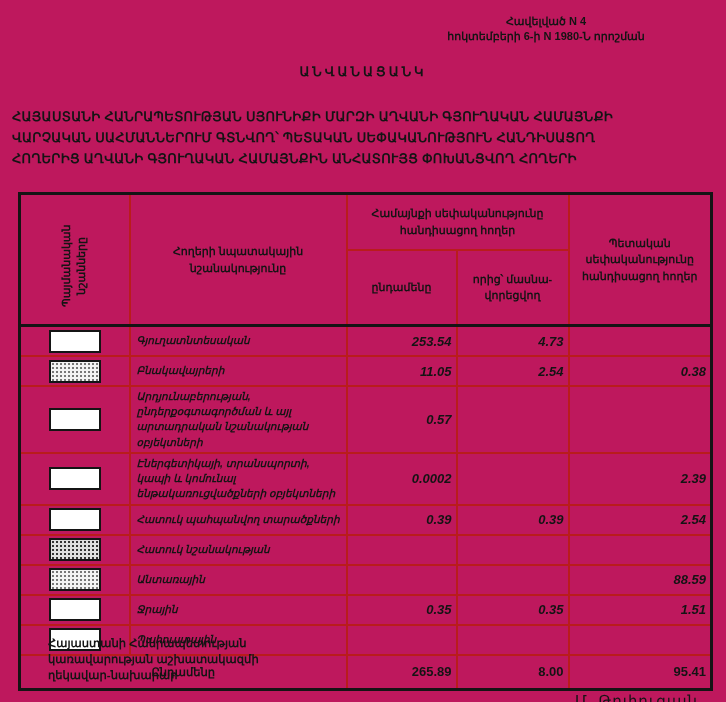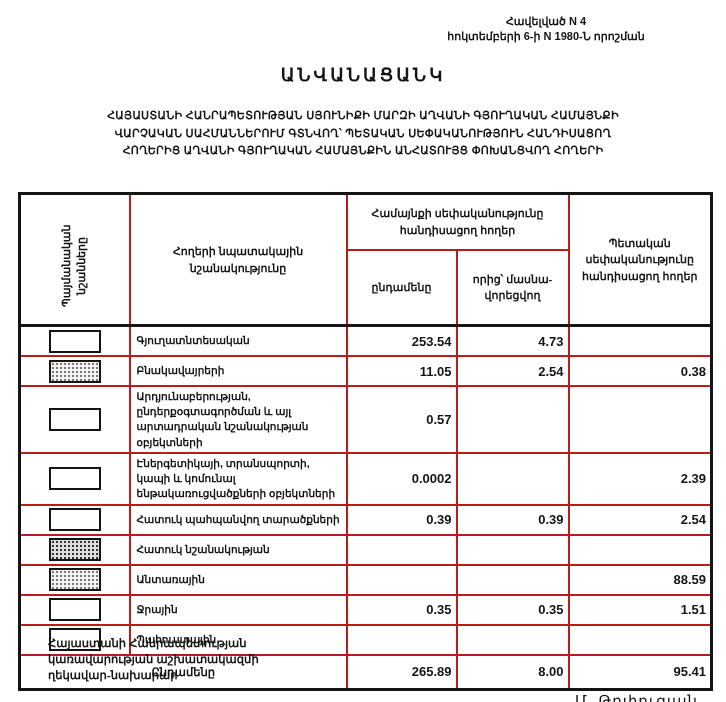--- a/index.html
+++ b/index.html
@@ -6,7 +6,7 @@
   .page{
     position:relative;
     width:726px;height:702px;
-    background:#ffffff;
+    background:#be185d;
     font-family:"Liberation Sans",sans-serif;
     color:#141414;
     overflow:hidden;

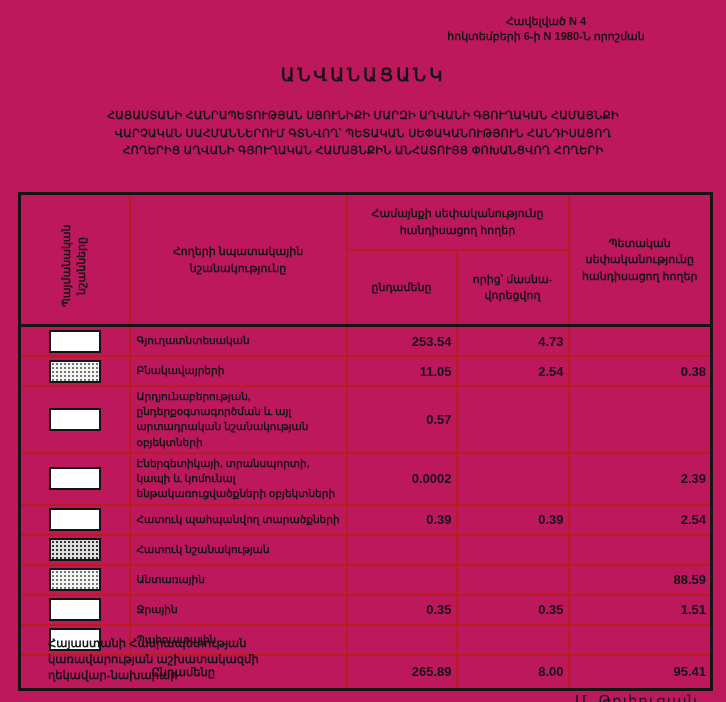--- a/index.html
+++ b/index.html
@@ -19,7 +19,7 @@
   
   .doc-title{
     position:absolute;top:64px;left:0;width:726px;
-    text-align:center;font-size:18px;font-weight:bold;letter-spacing:3px;
+    text-align:center;font-size:13px;font-weight:bold;letter-spacing:3px;
   }
   .doc-subtitle{
     position:absolute;top:107px;left:12px;width:702px;

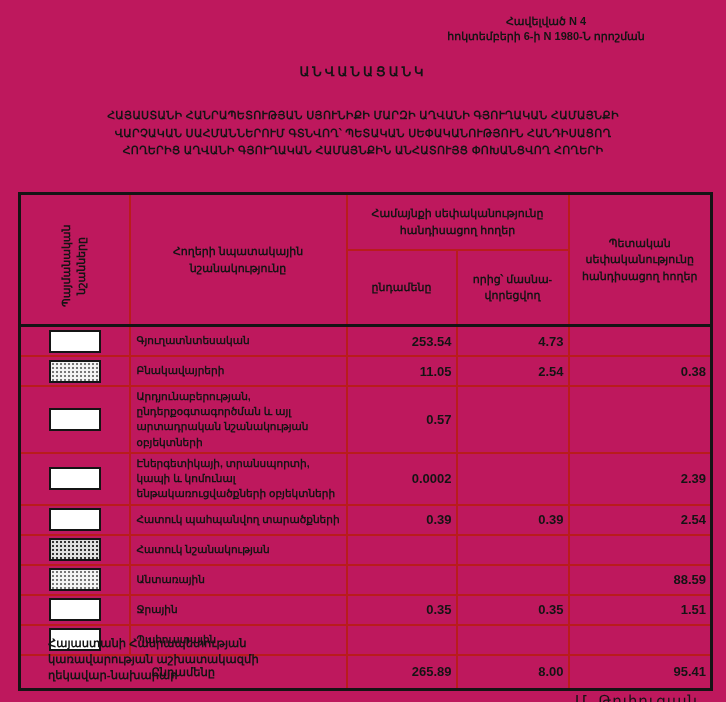--- a/index.html
+++ b/index.html
@@ -23,7 +23,7 @@
   }
   .doc-subtitle{
     position:absolute;top:107px;left:12px;width:702px;
-    text-align:center;font-size:11px;font-weight:bold;line-height:1.6;letter-spacing:.3px;
+    text-align:left;font-size:13px;font-weight:bold;line-height:1.6;letter-spacing:.3px;
   }
   
   table.land-table{

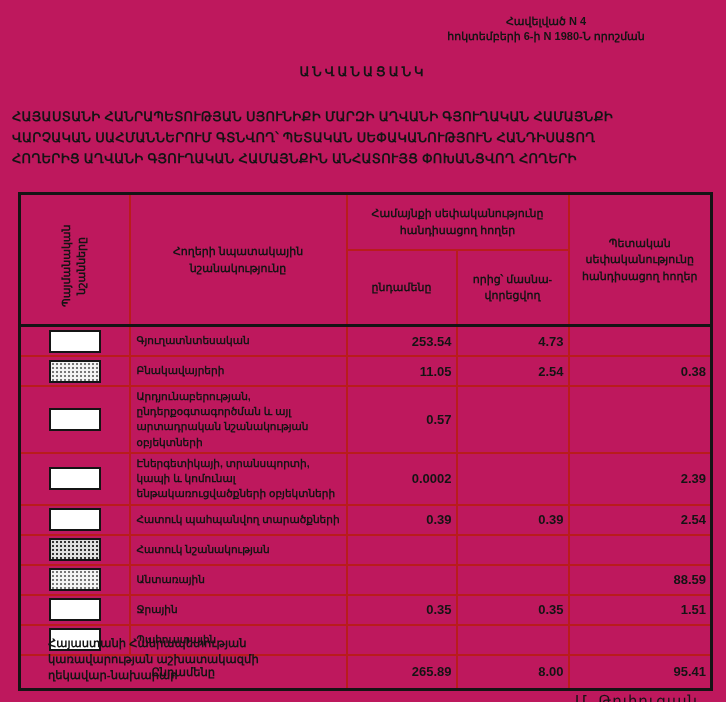--- a/index.html
+++ b/index.html
@@ -45,7 +45,7 @@
     display:inline-block;max-height:104px;
     font-size:11px;line-height:1.4;white-space:normal;
   }
-  tbody td{height:24px;}
+  tbody td{height:24px;font-style:italic;}
   td.c-swatch{text-align:center;}
   td.c-label{font-size:10.5px;line-height:1.45;padding-left:6px;}
   td.c-num{font-size:13px;text-align:right;}

